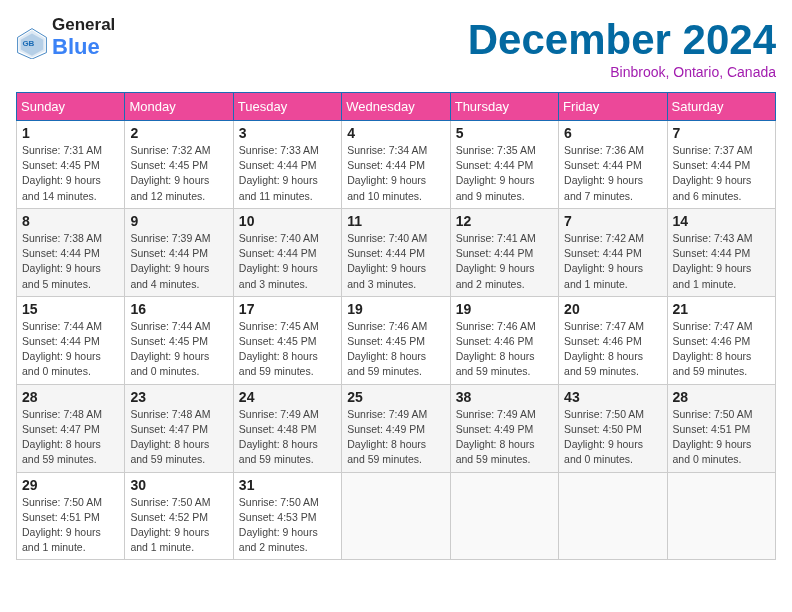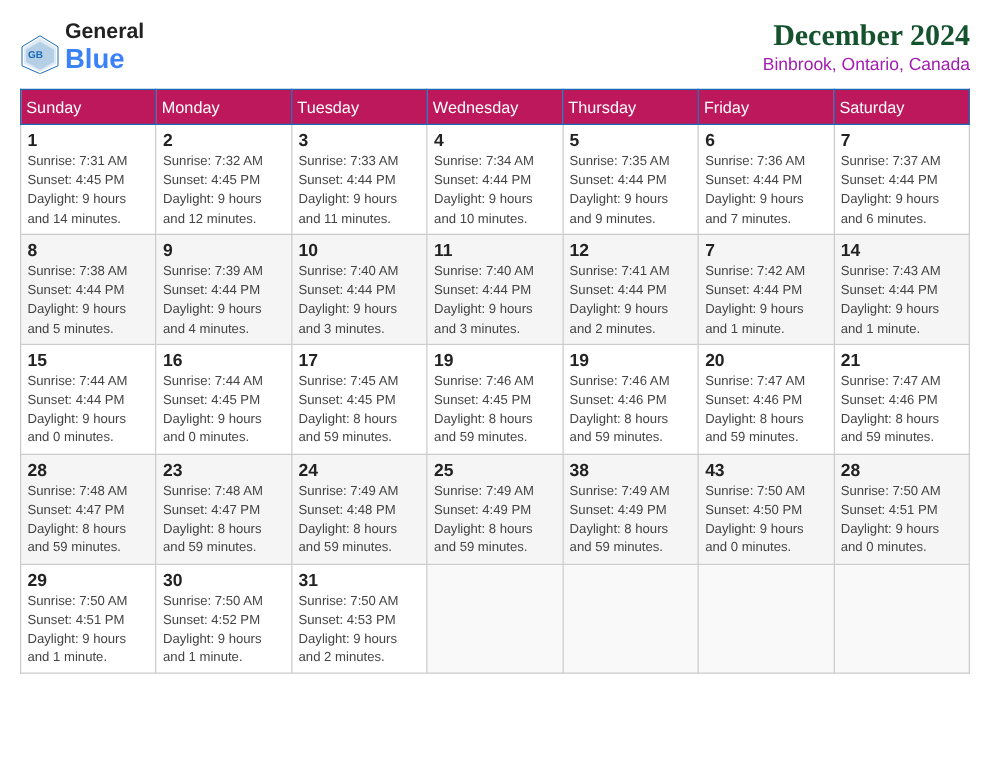--- a/index.html
+++ b/index.html
@@ -29,10 +29,9 @@
       text-align: right;
     }
     .month-title {
-      font-size: 24px;
+      font-size: 42px;
       font-weight: bold;
-      color: #14532d;
-      font-family: Liberation Serif, serif;
+      color: #0369a1;
     }
     .location {
       font-size: 14px;

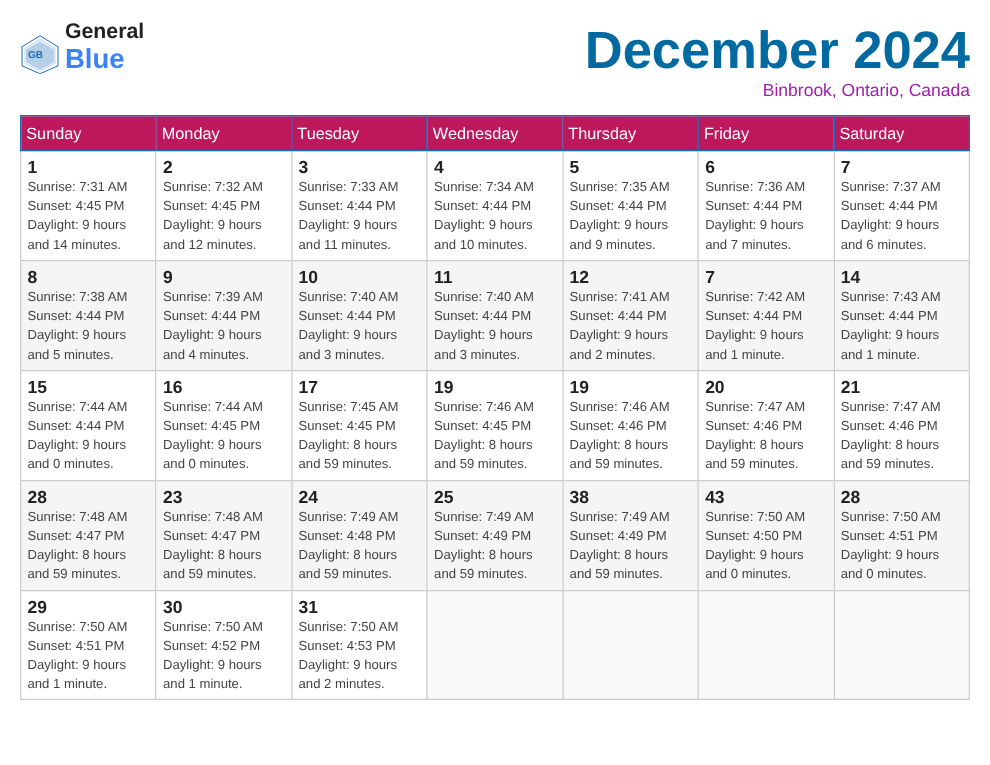--- a/index.html
+++ b/index.html
@@ -43,7 +43,7 @@
       font-size: 11px;
     }
     .calendar th {
-      background-color: #be185d;
+      background-color: #ec4899;
       color: #fff;
       padding: 6px 4px;
       text-align: left;

